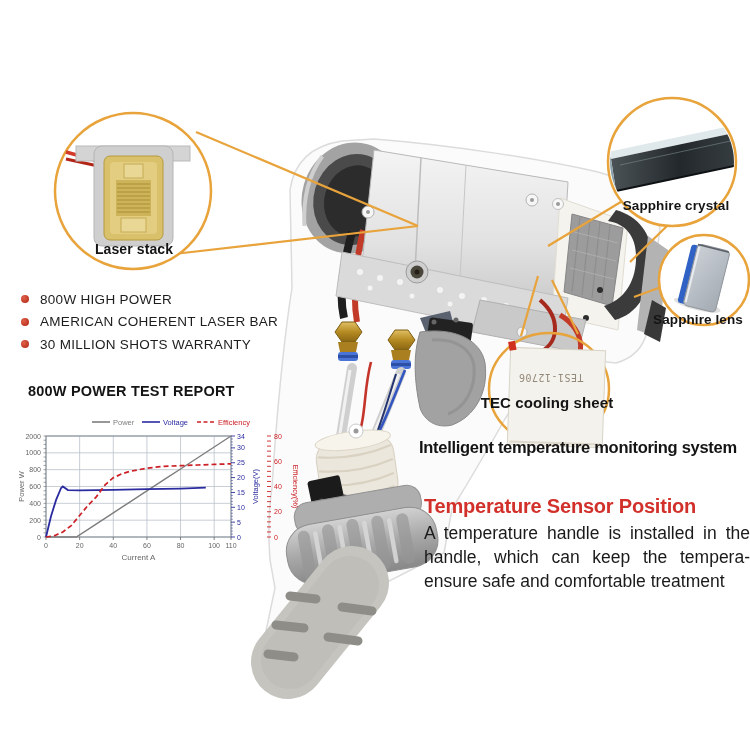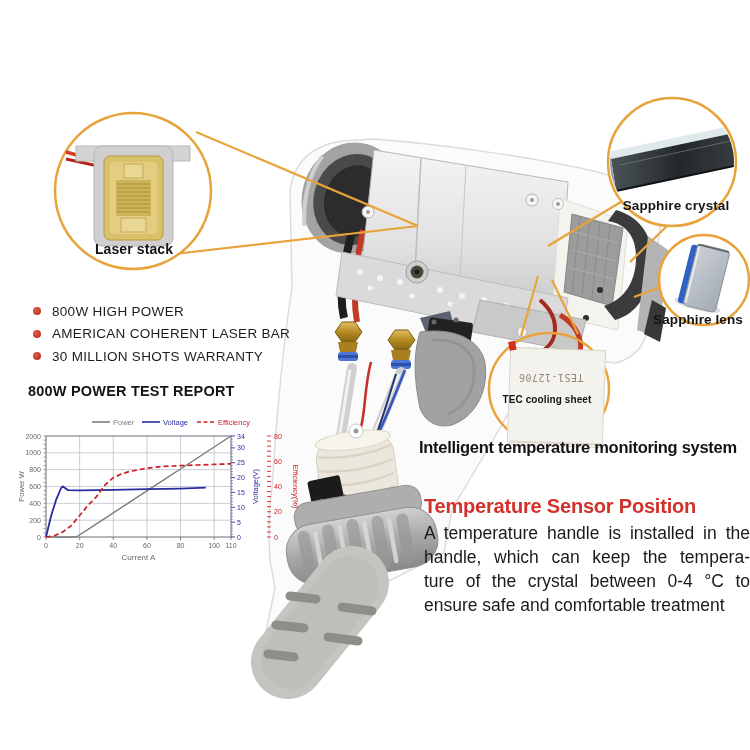--- a/index.html
+++ b/index.html
@@ -16,7 +16,7 @@
   #tec-marking{position:absolute;left:512px;top:372px;width:78px;text-align:center;
                font-size:10px;color:#93897a;font-weight:normal;transform:rotate(180deg);
                font-family:"DejaVu Sans Mono",monospace;letter-spacing:.5px;}
-  #features{position:absolute;left:14px;top:288px;list-style:none;margin:12px;padding:0;}
+  #features{position:absolute;left:14px;top:288px;list-style:none;margin:0;padding:0;}
   #features li{display:flex;align-items:center;height:22.5px;font-size:13.5px;
                letter-spacing:.3px;color:#1d1d1d;}
   .bullet-dot{width:8px;height:8px;border-radius:50%;margin:0 11px 0 7px;flex:0 0 auto;

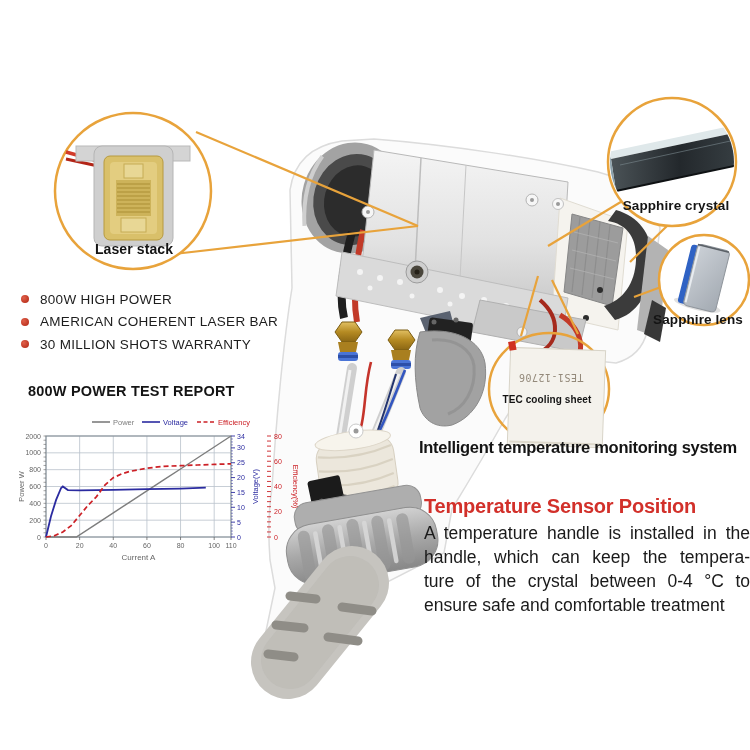--- a/index.html
+++ b/index.html
@@ -12,7 +12,7 @@
   #laser-stack-label{left:76px;top:241px;width:116px;font-size:14px;}
   #sapphire-crystal-label{left:610px;top:198px;width:132px;}
   #sapphire-lens-label{left:642px;top:312px;width:112px;}
-  #tec-label{left:480px;top:394px;width:134px;font-size:10px;}
+  #tec-label{left:480px;top:394px;width:134px;font-size:15px;}
   #tec-marking{position:absolute;left:512px;top:372px;width:78px;text-align:center;
                font-size:10px;color:#93897a;font-weight:normal;transform:rotate(180deg);
                font-family:"DejaVu Sans Mono",monospace;letter-spacing:.5px;}

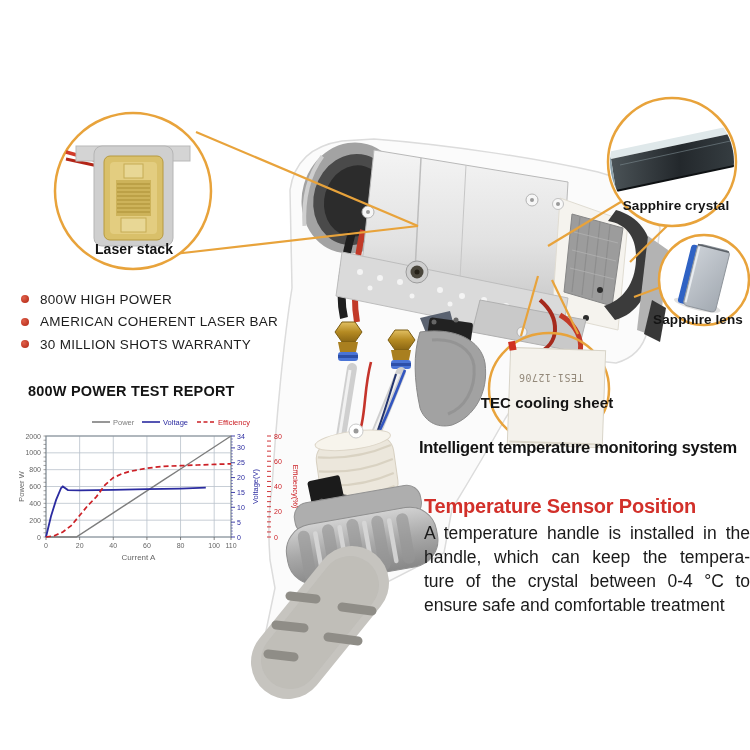--- a/index.html
+++ b/index.html
@@ -466,7 +466,6 @@
   <div id="temp-body">
     <div class="bline just">A temperature handle is installed in the</div>
     <div class="bline just">handle, which can keep the tempera-</div>
-    <div class="bline just">ture of the crystal between 0-4 °C to</div>
     <div class="bline">ensure safe and comfortable treatment</div>
   </div>
 </div>

